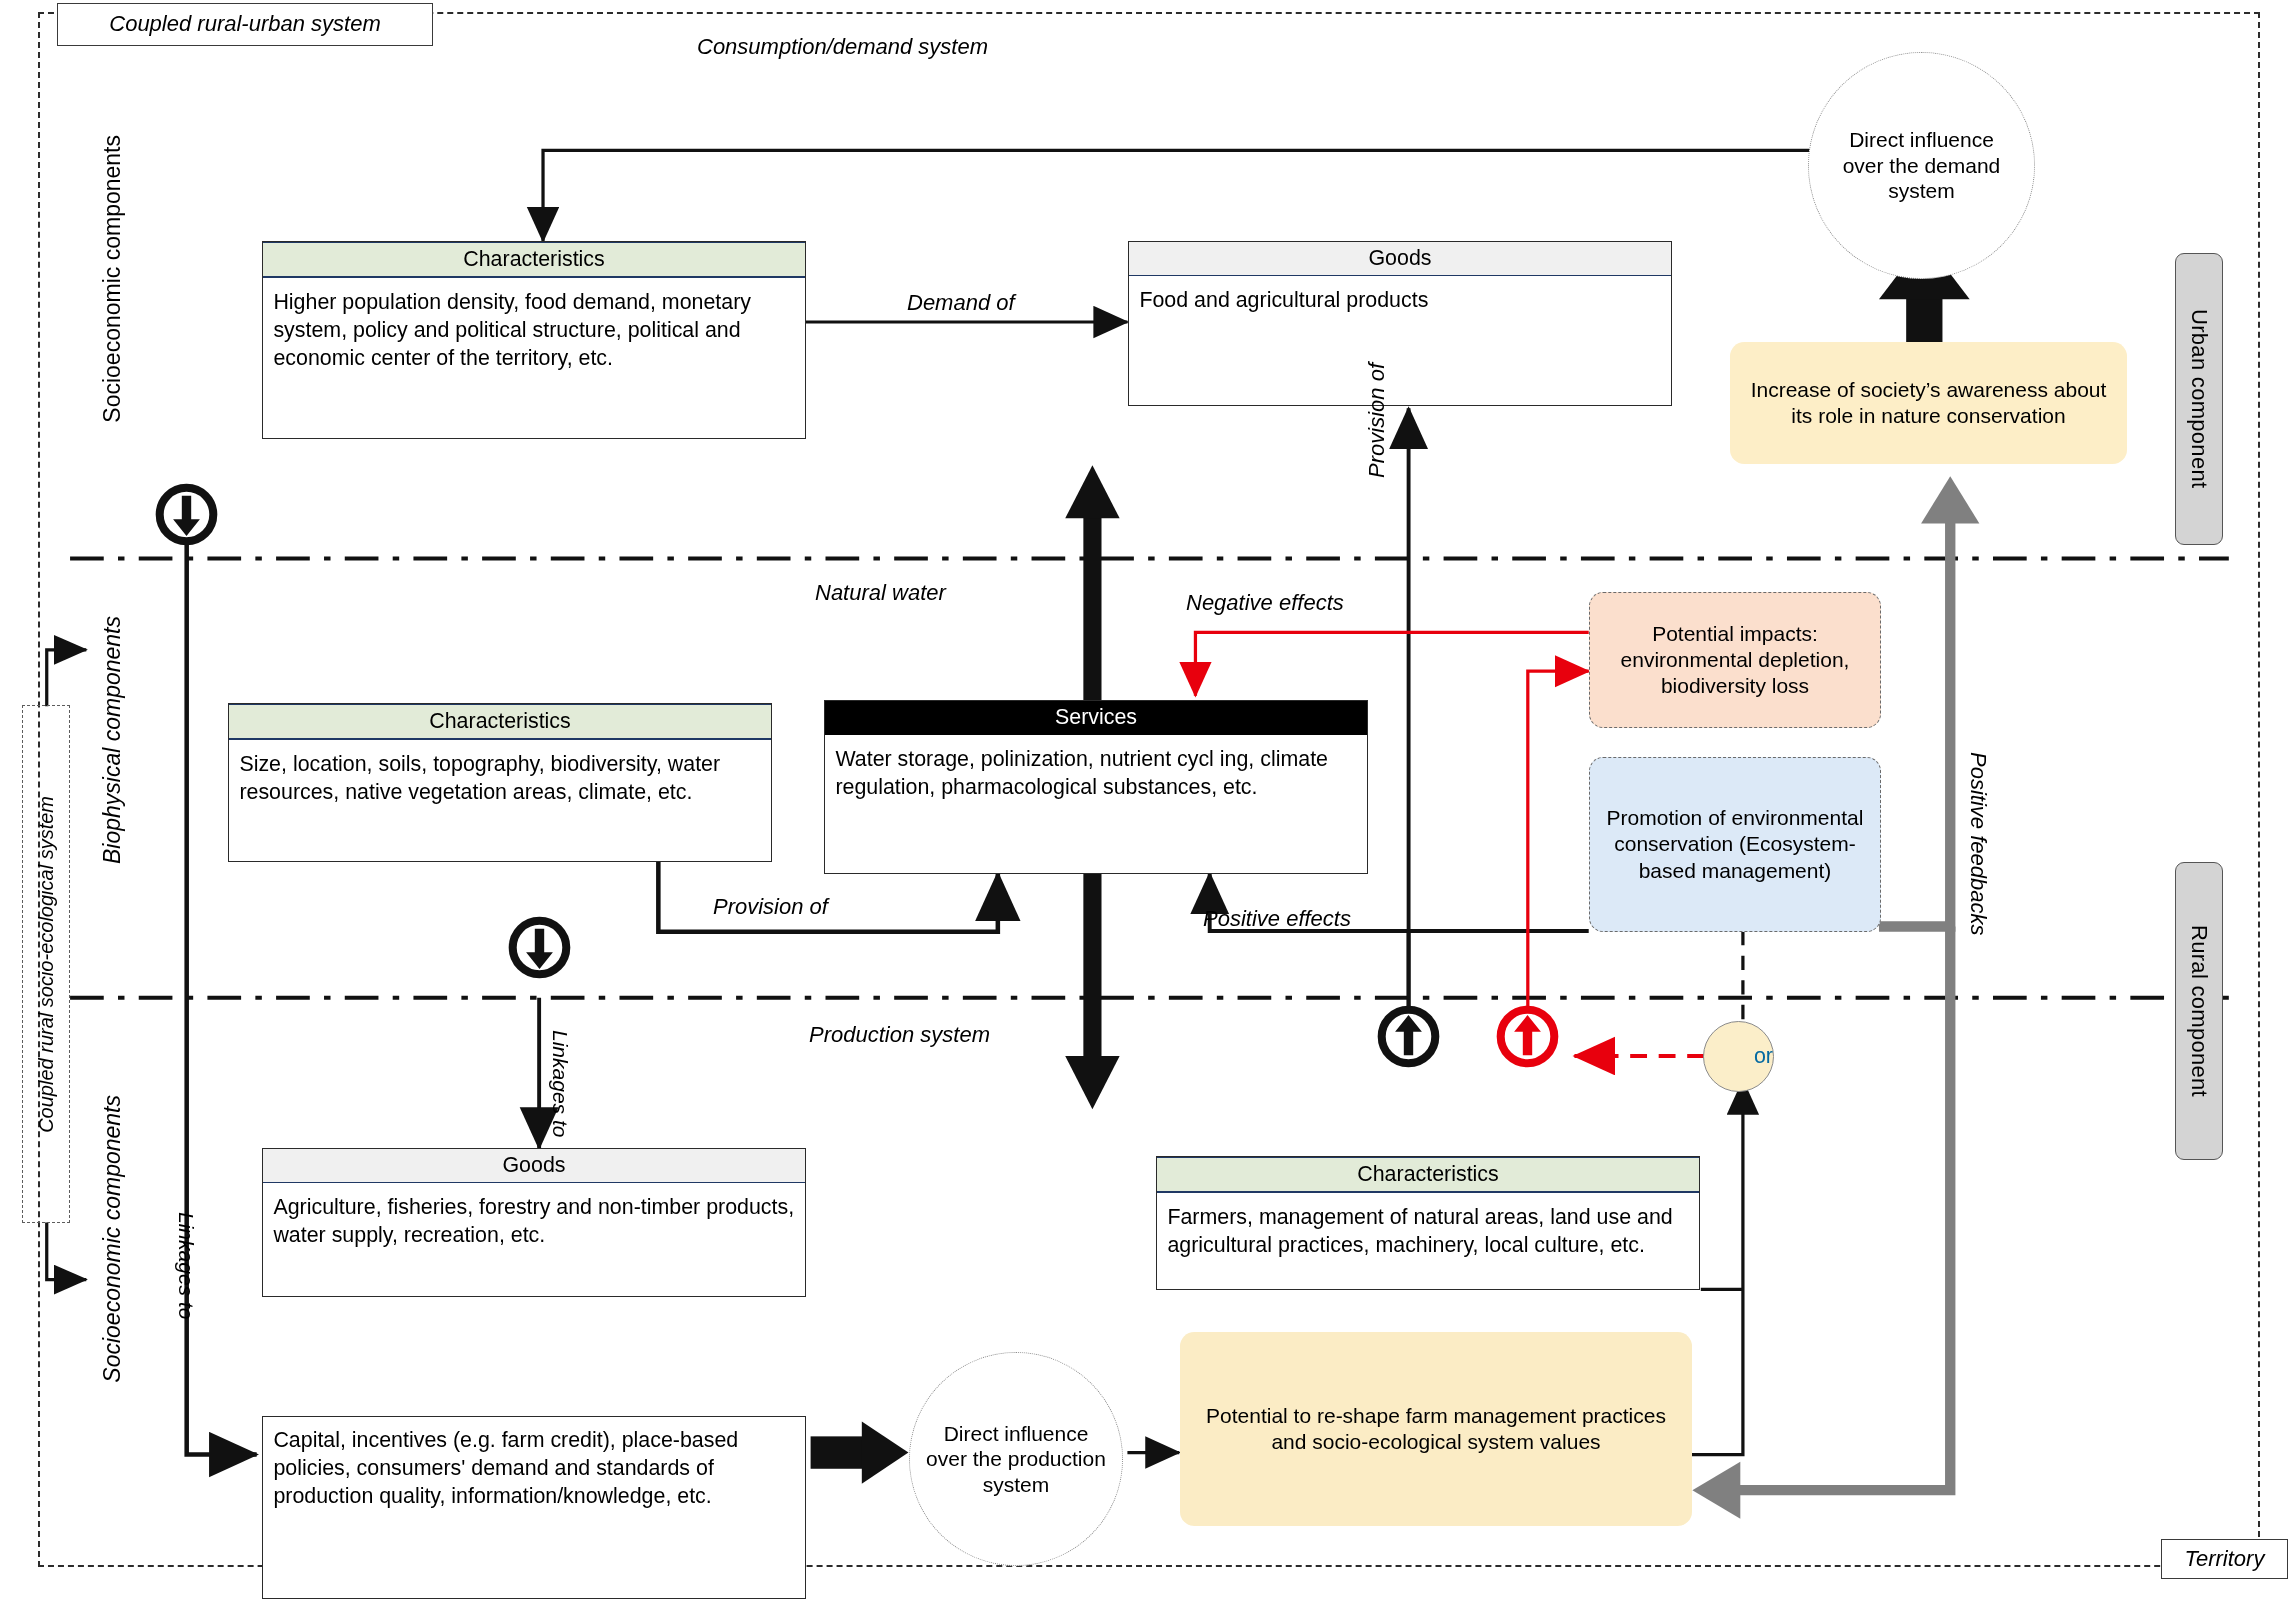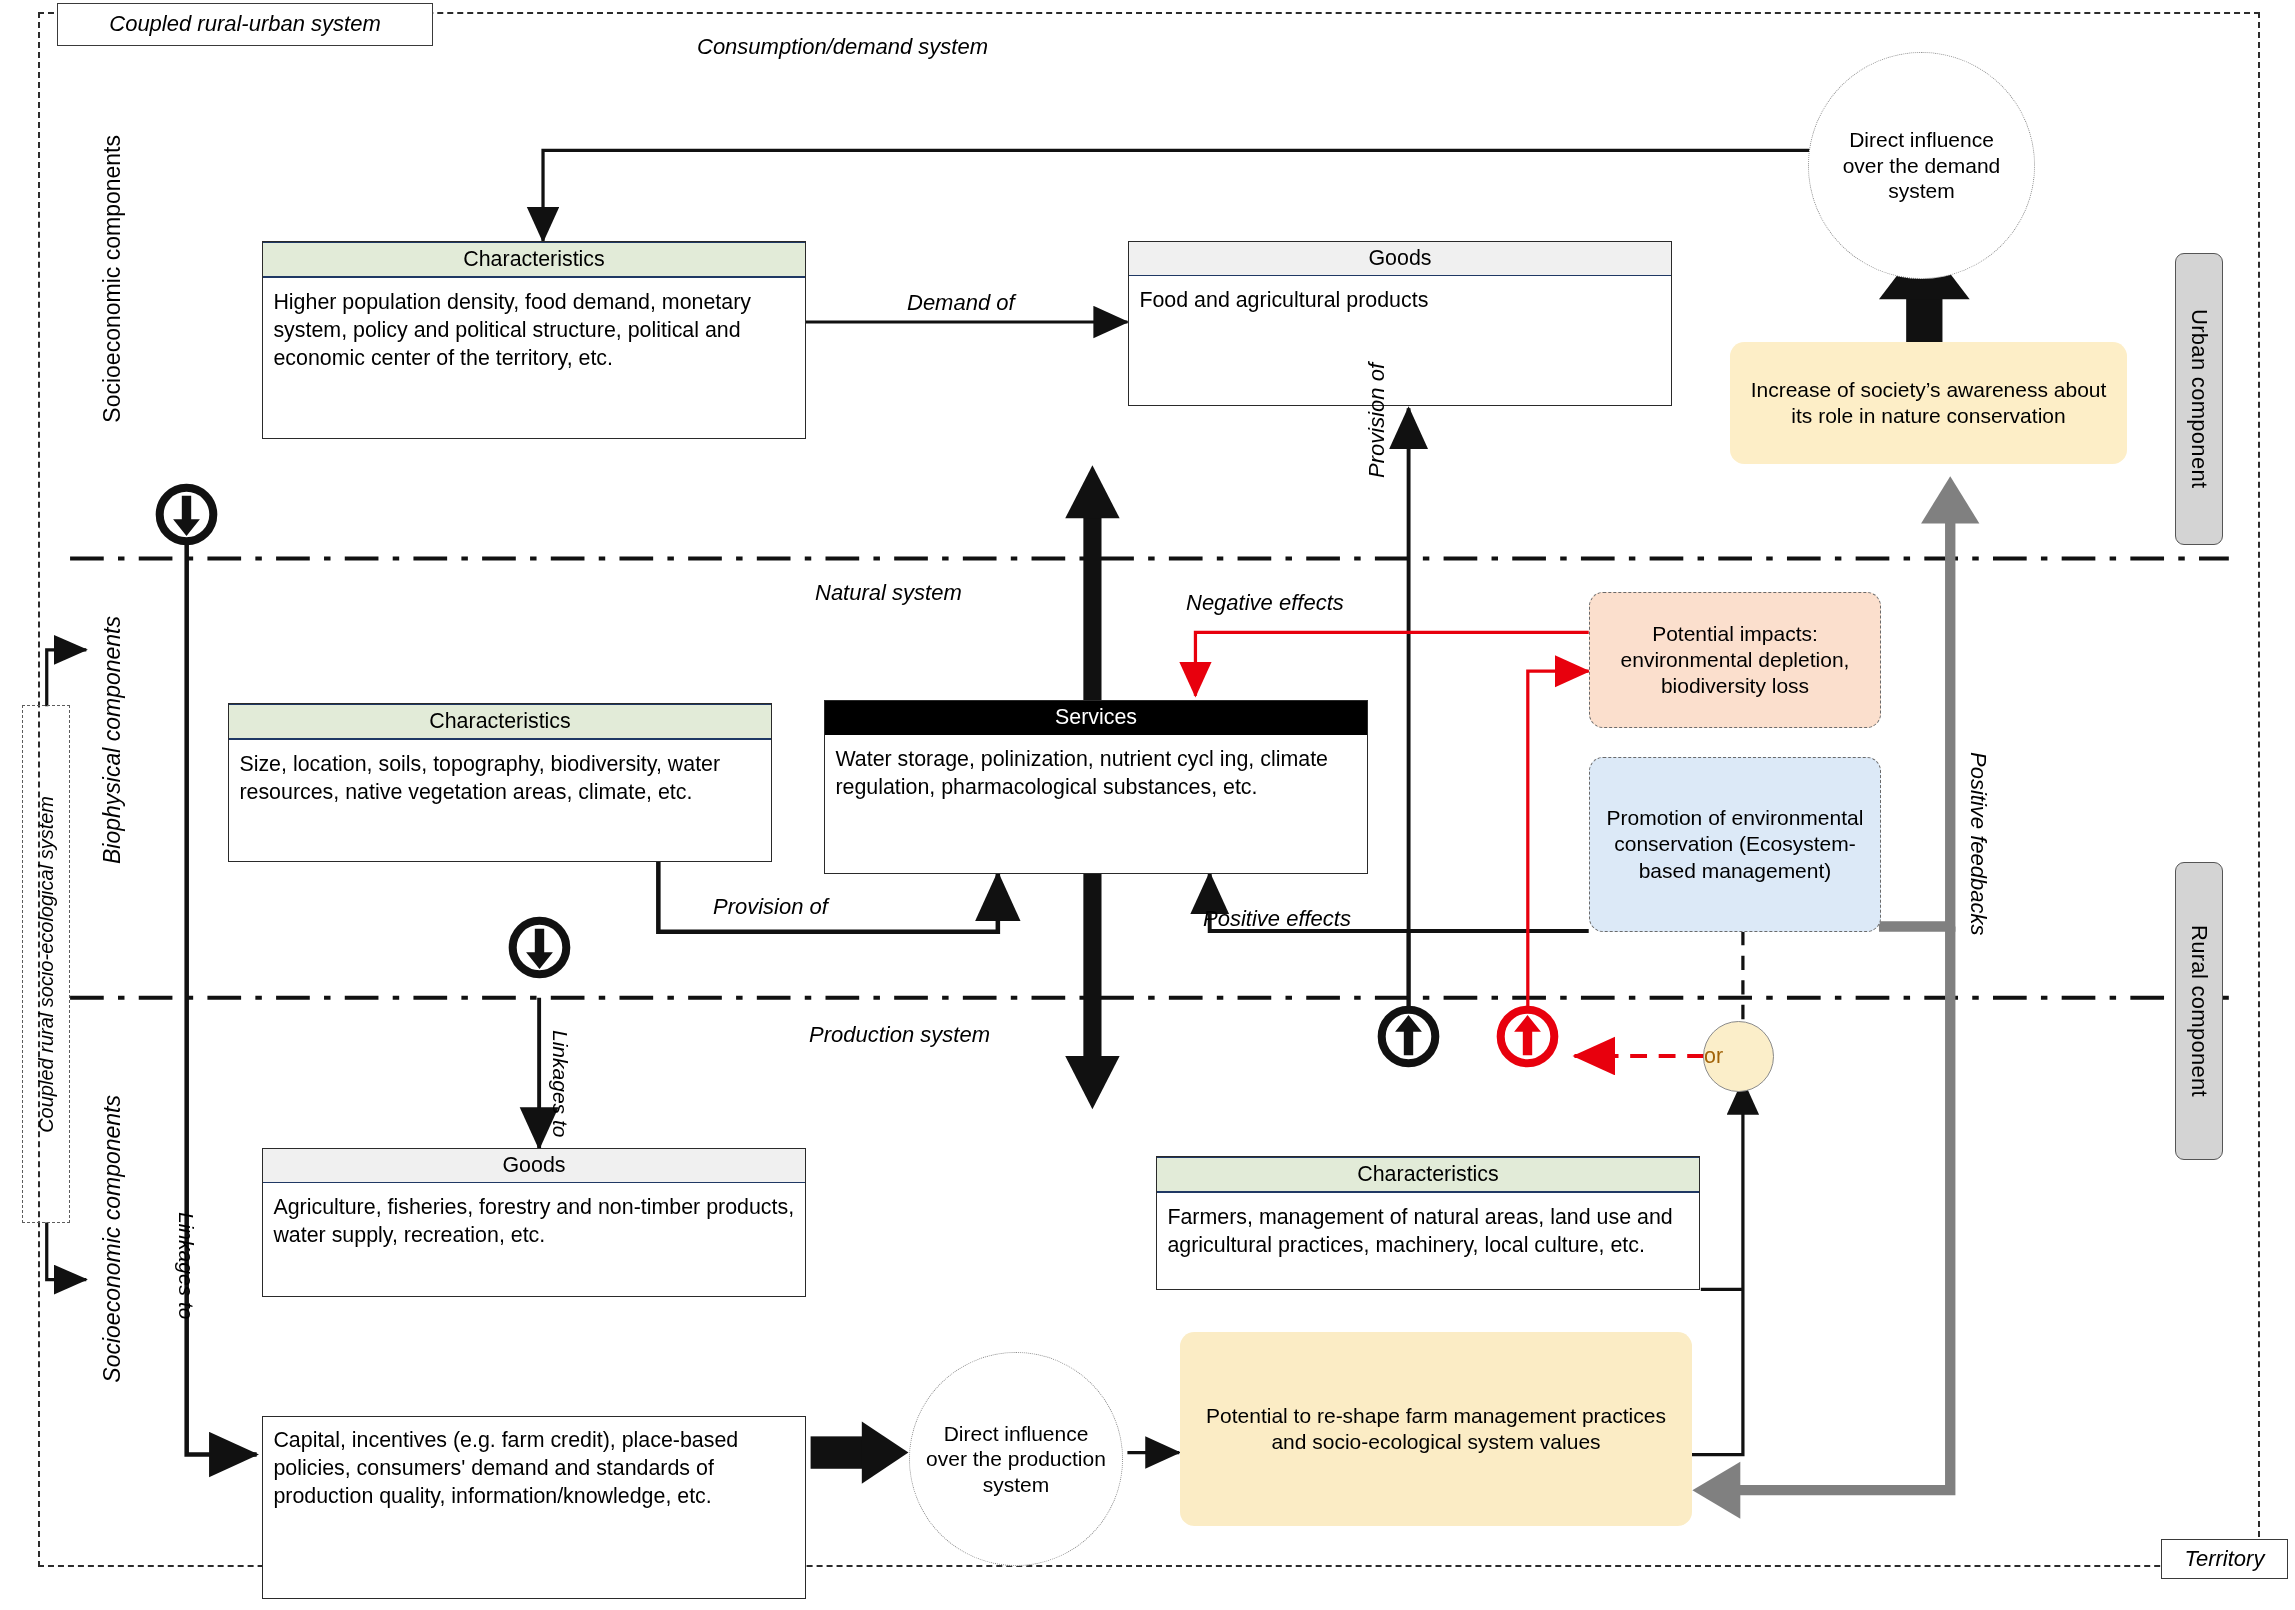--- a/index.html
+++ b/index.html
@@ -222,7 +222,7 @@
   </div>
 
   <div class="ilabel" style="left:697px;top:34px;">Consumption/demand system</div>
-  <div class="ilabel" style="left:815px;top:580px;">Natural system</div>
+  <div class="ilabel" style="left:815px;top:580px;">Natural water</div>
   <div class="ilabel" style="left:809px;top:1022px;">Production system</div>
 
   <div class="vlabel" style="left:99px;top:135px;">Socioeconomic components</div>

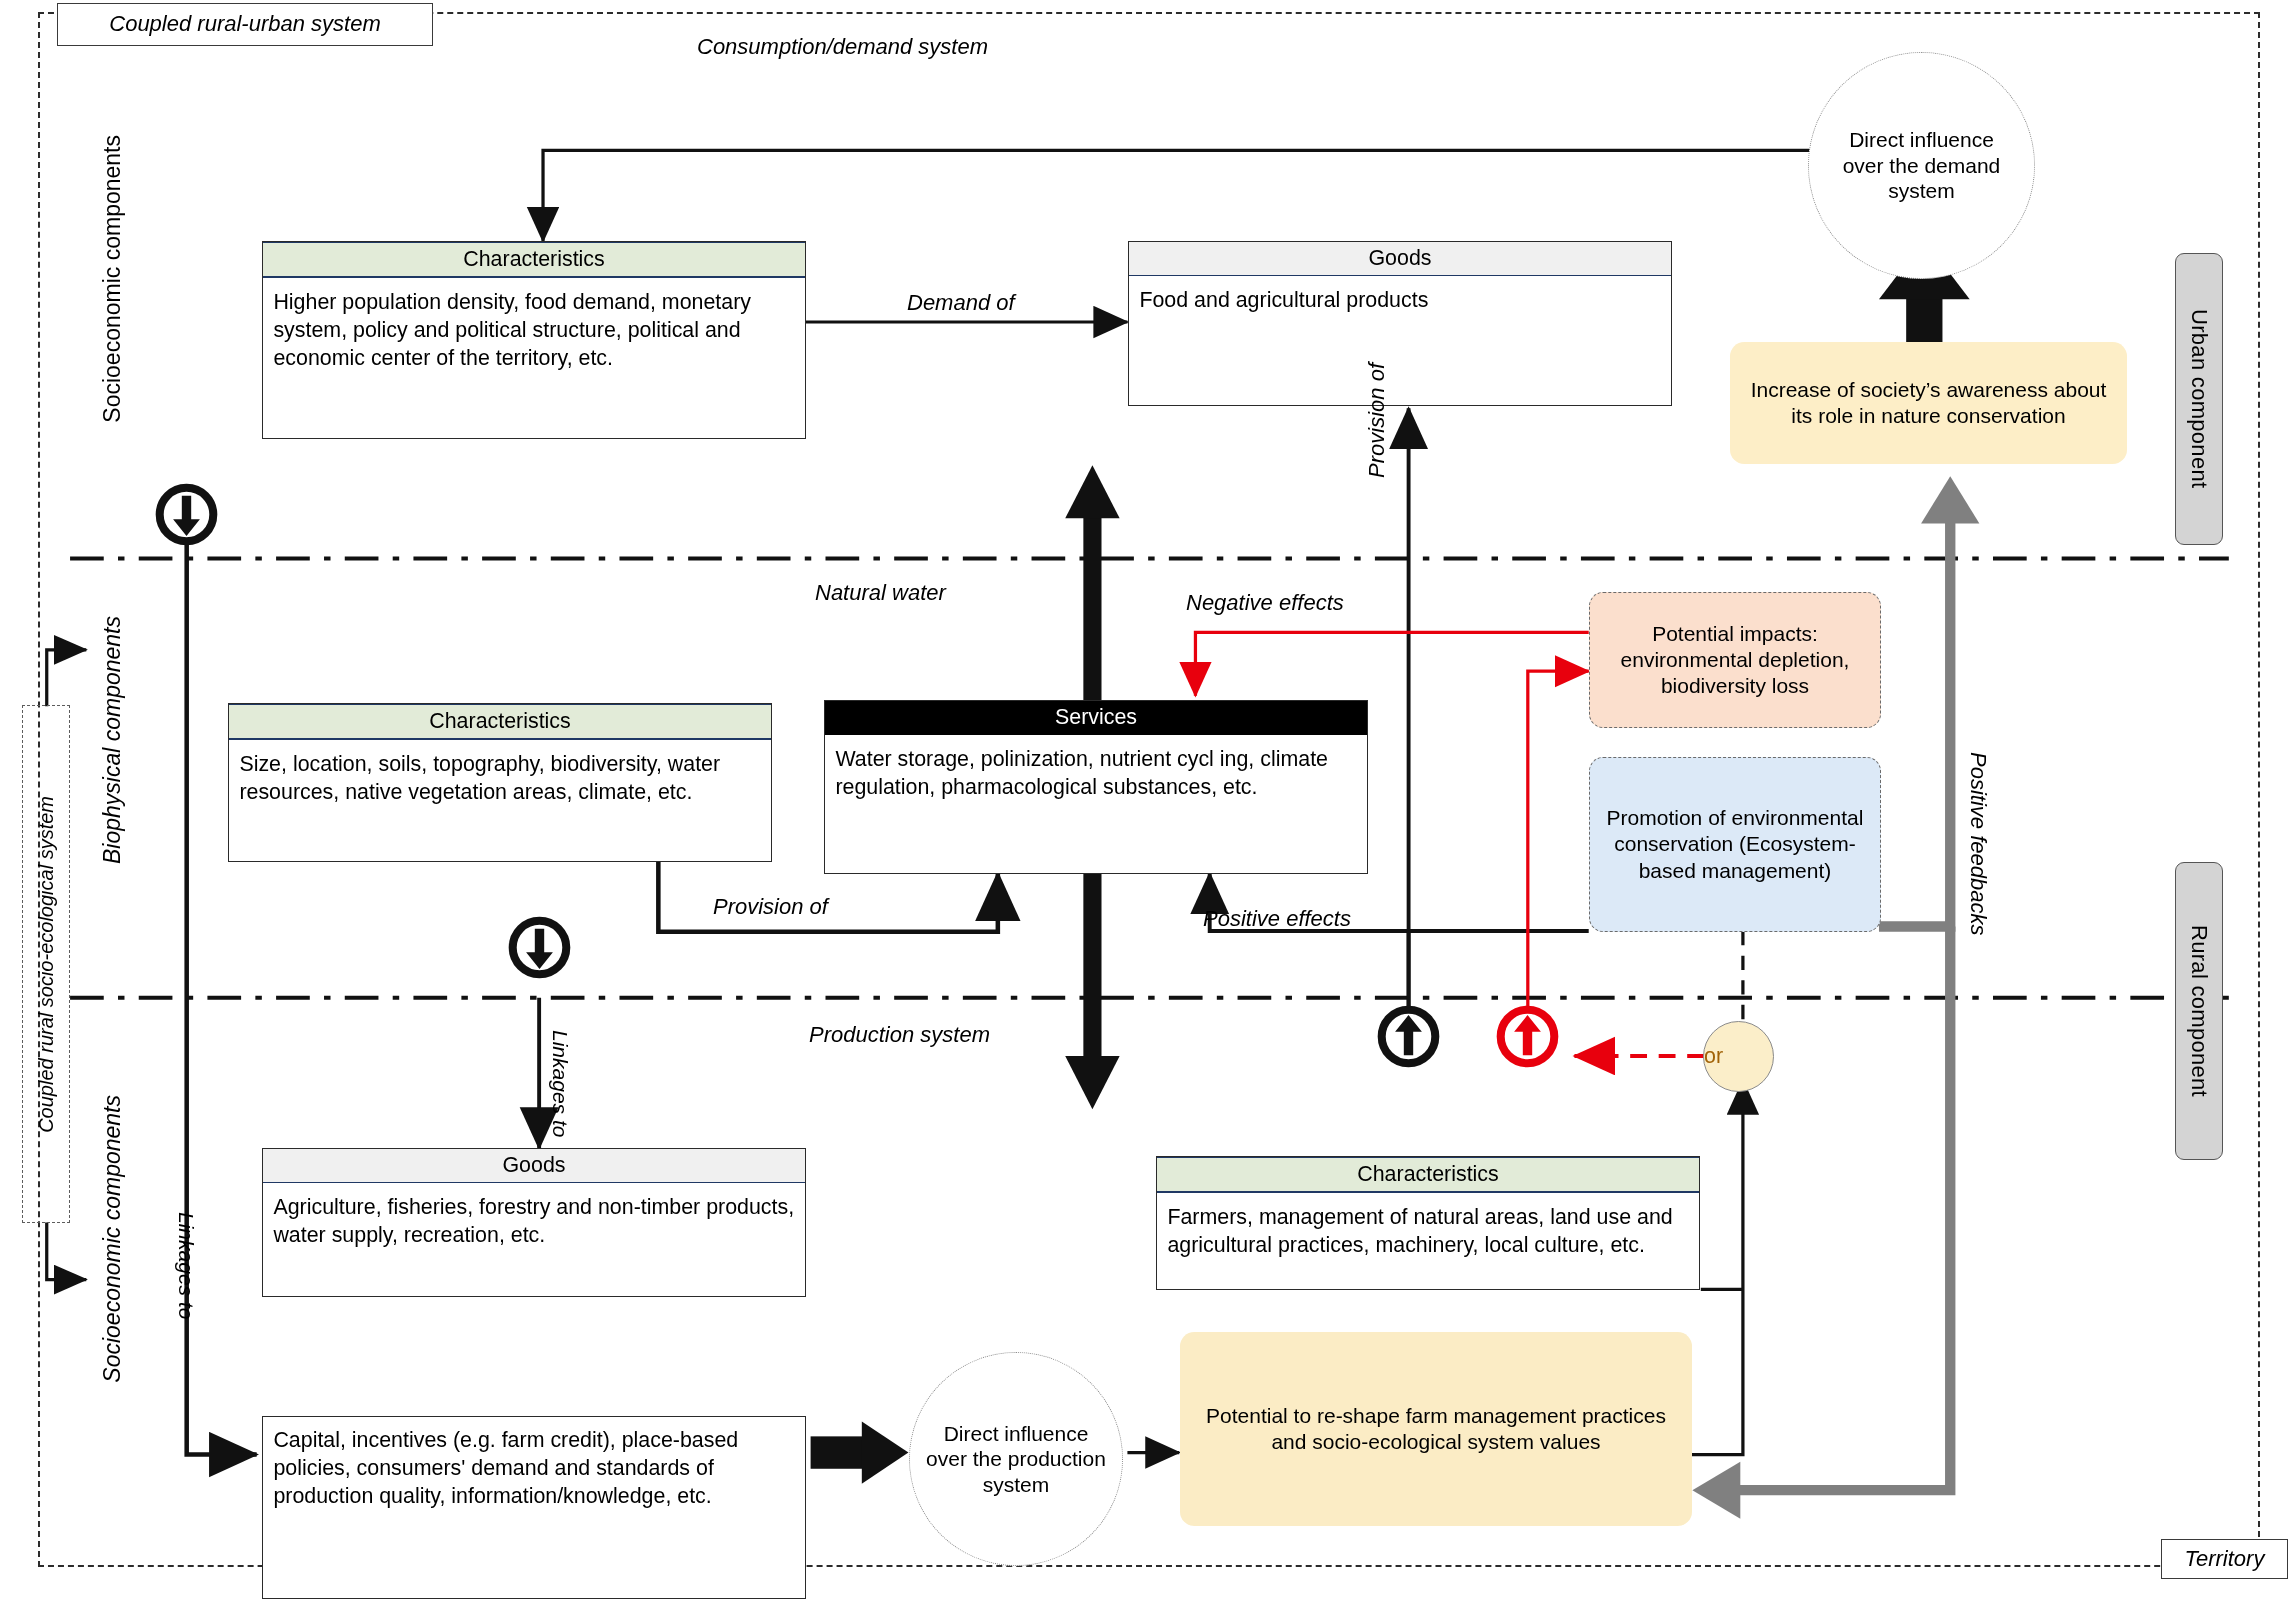--- a/index.html
+++ b/index.html
@@ -41,7 +41,7 @@
     font-size:21px;line-height:1.22;color:#000;box-sizing:border-box;}
 
   .orcircle{position:absolute;border-radius:50%;background:#fbeec9;border:1.3px solid #8a8a8a;
-    display:flex;align-items:center;justify-content:flex-start;font-size:21.4px;color:#a16207;box-sizing:border-box;}
+    display:flex;align-items:center;justify-content:flex-end;font-size:21.4px;color:#0369a1;box-sizing:border-box;}
 
   
   .sidetab{position:absolute;background:#d4d4d4;border:1.9px solid #555;border-radius:9px;

